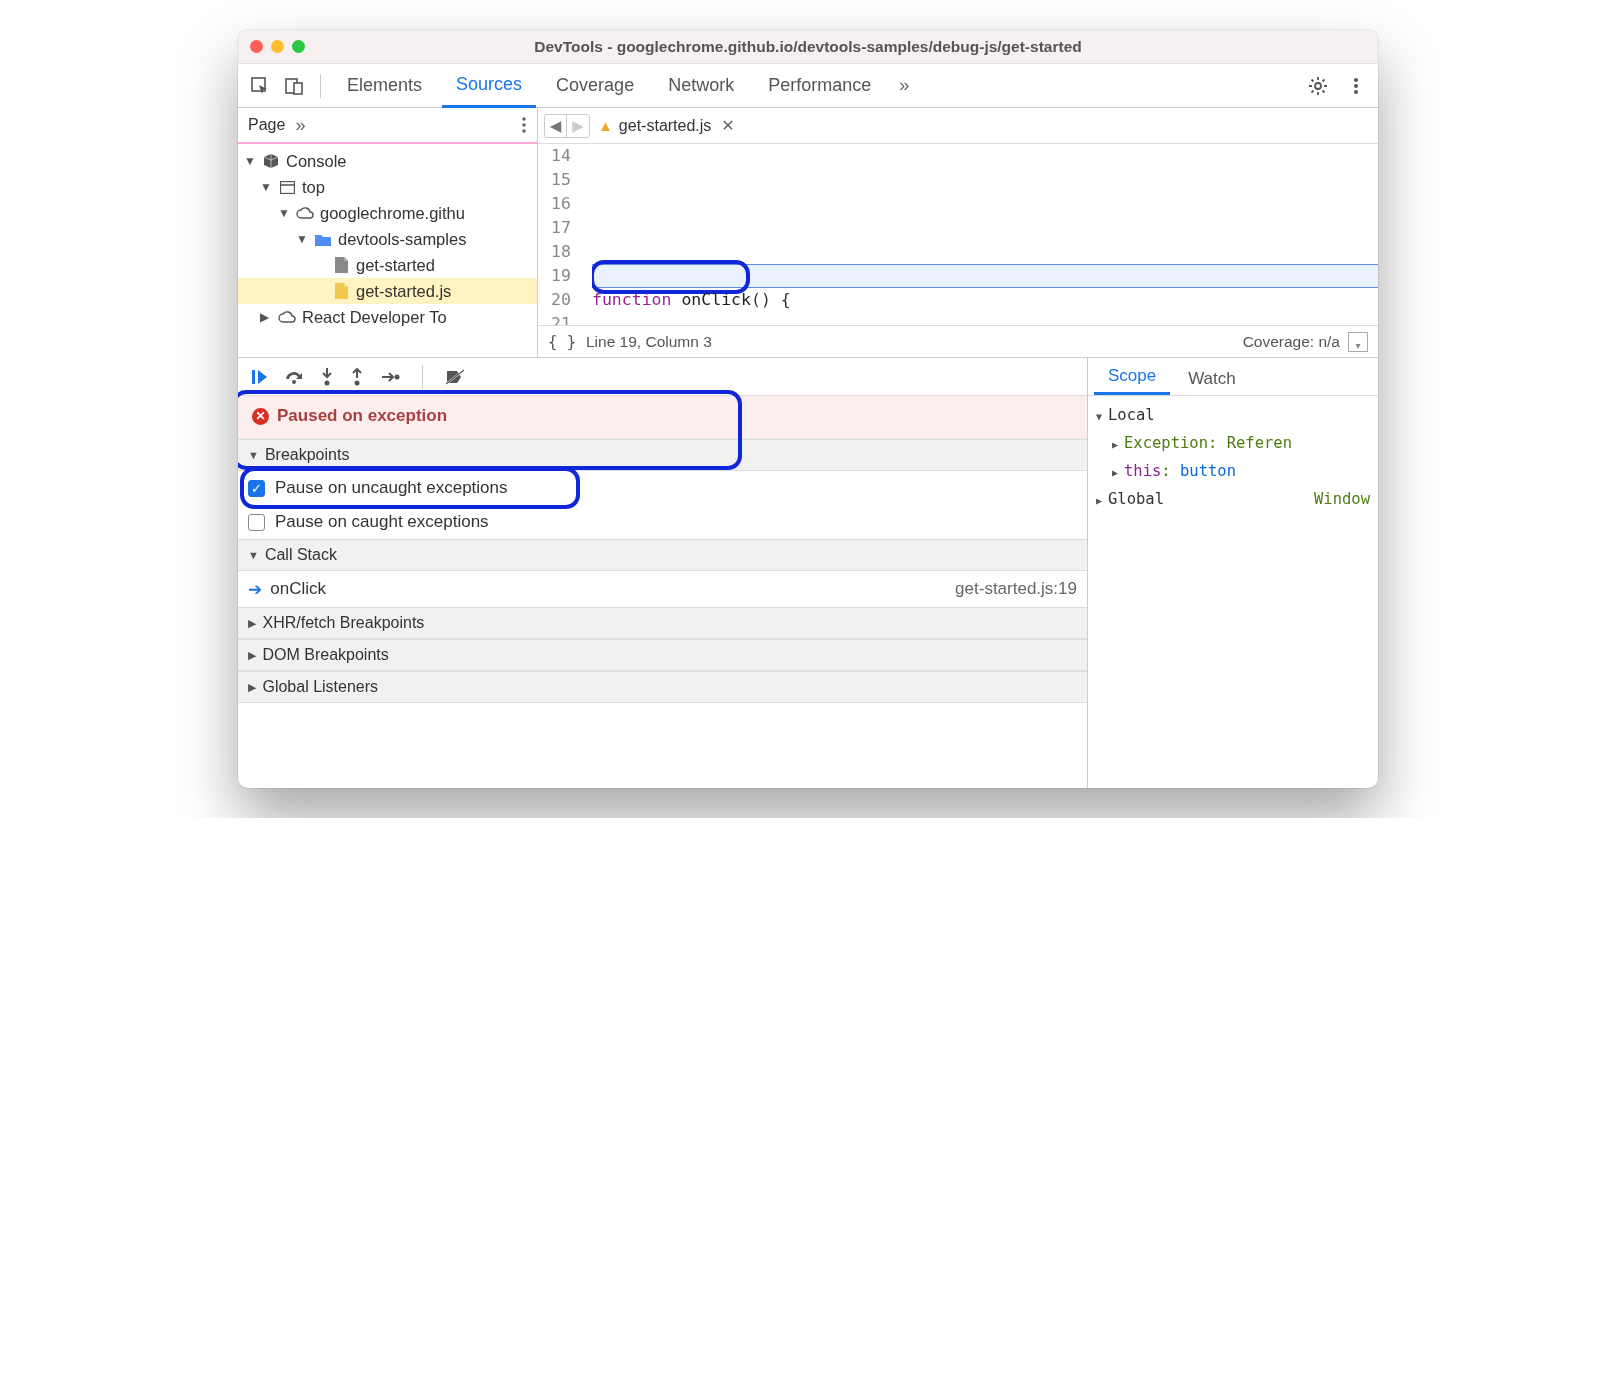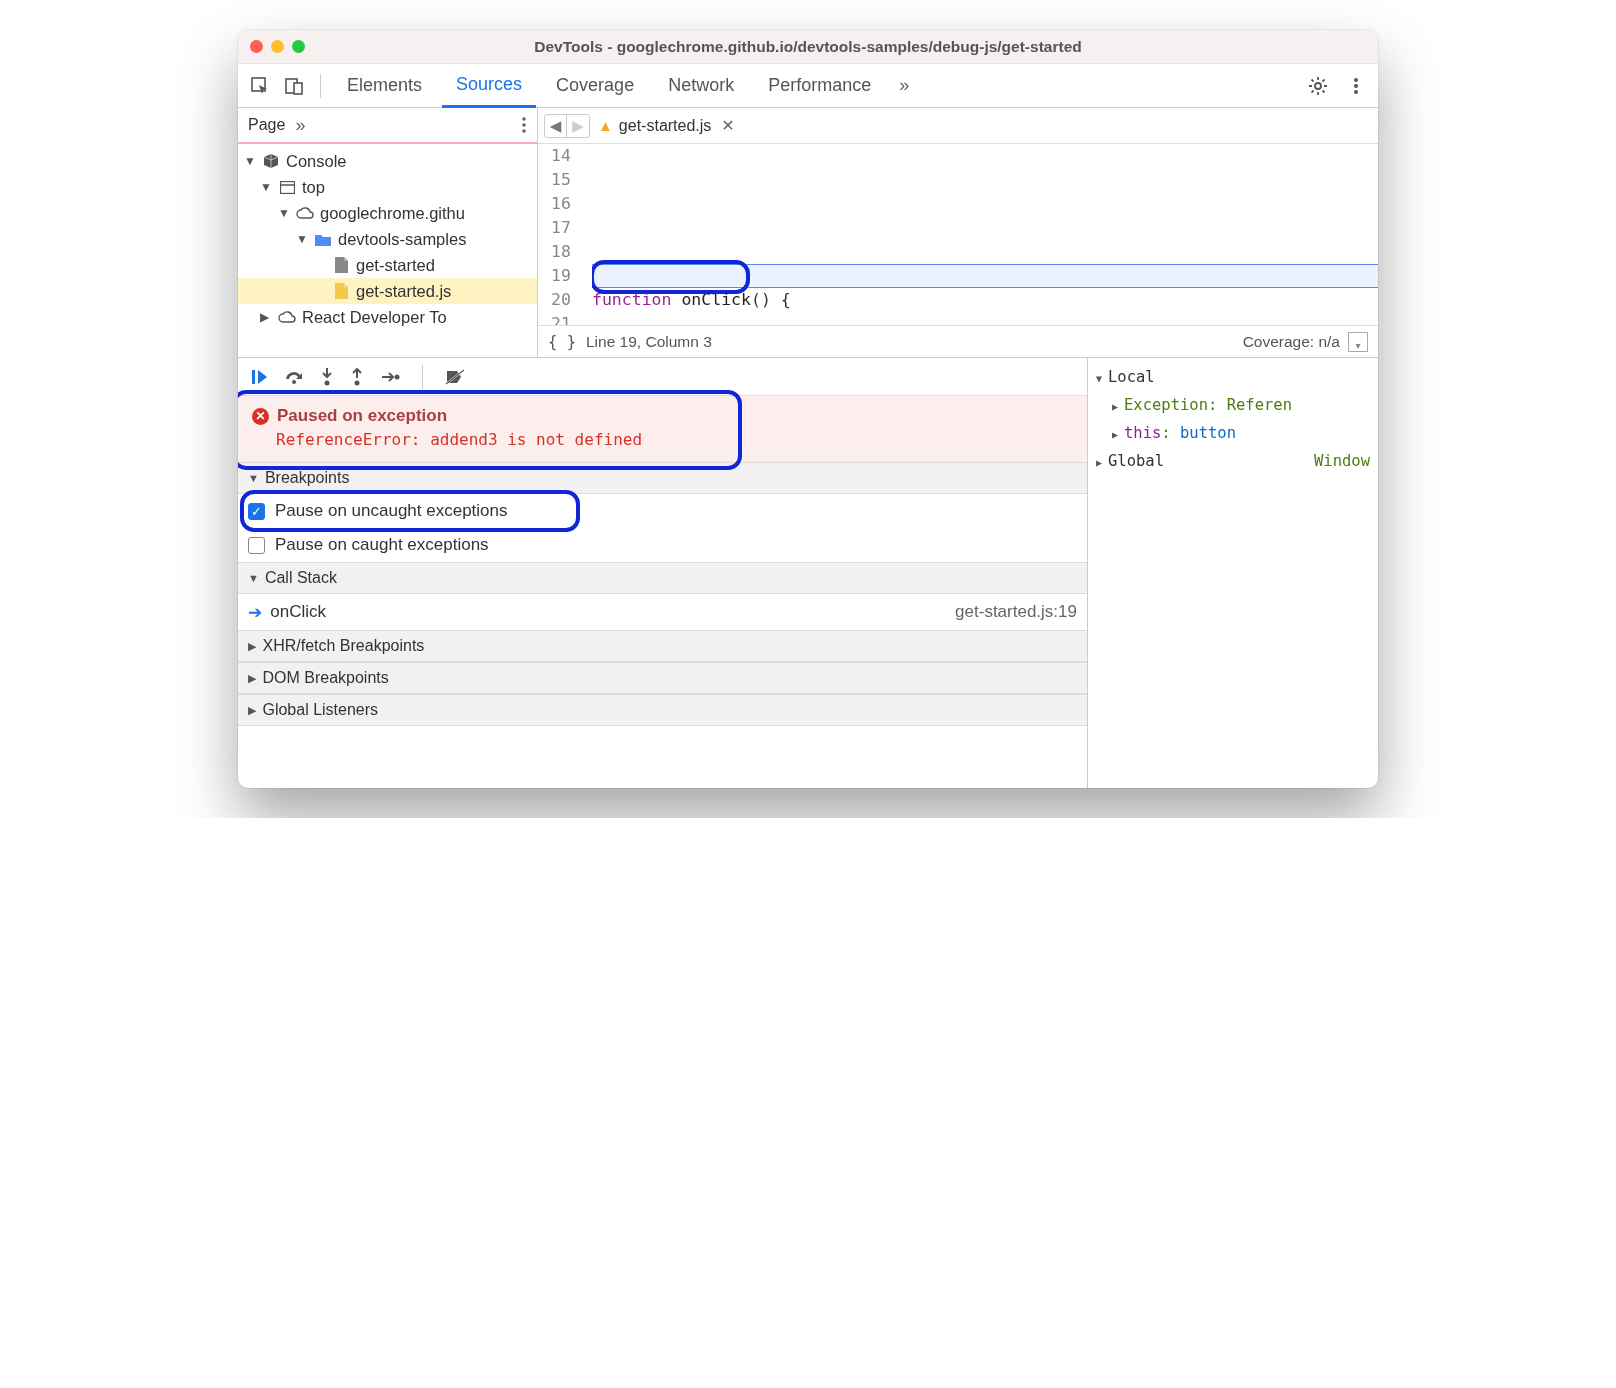--- a/index.html
+++ b/index.html
@@ -386,6 +386,10 @@
     </div>
 
     <div class="dbg-right">
+      <div class="sw-tabs">
+        <div class="sw-tab active">Scope</div>
+        <div class="sw-tab">Watch</div>
+      </div>
       <div class="scope">
         <div><span class="tw">▼</span><span>Local</span></div>
         <div style="padding-left:16px"><span class="tw">▶</span><span class="t">Exception</span><span class="t">: </span><span class="t">Referen</span></div>

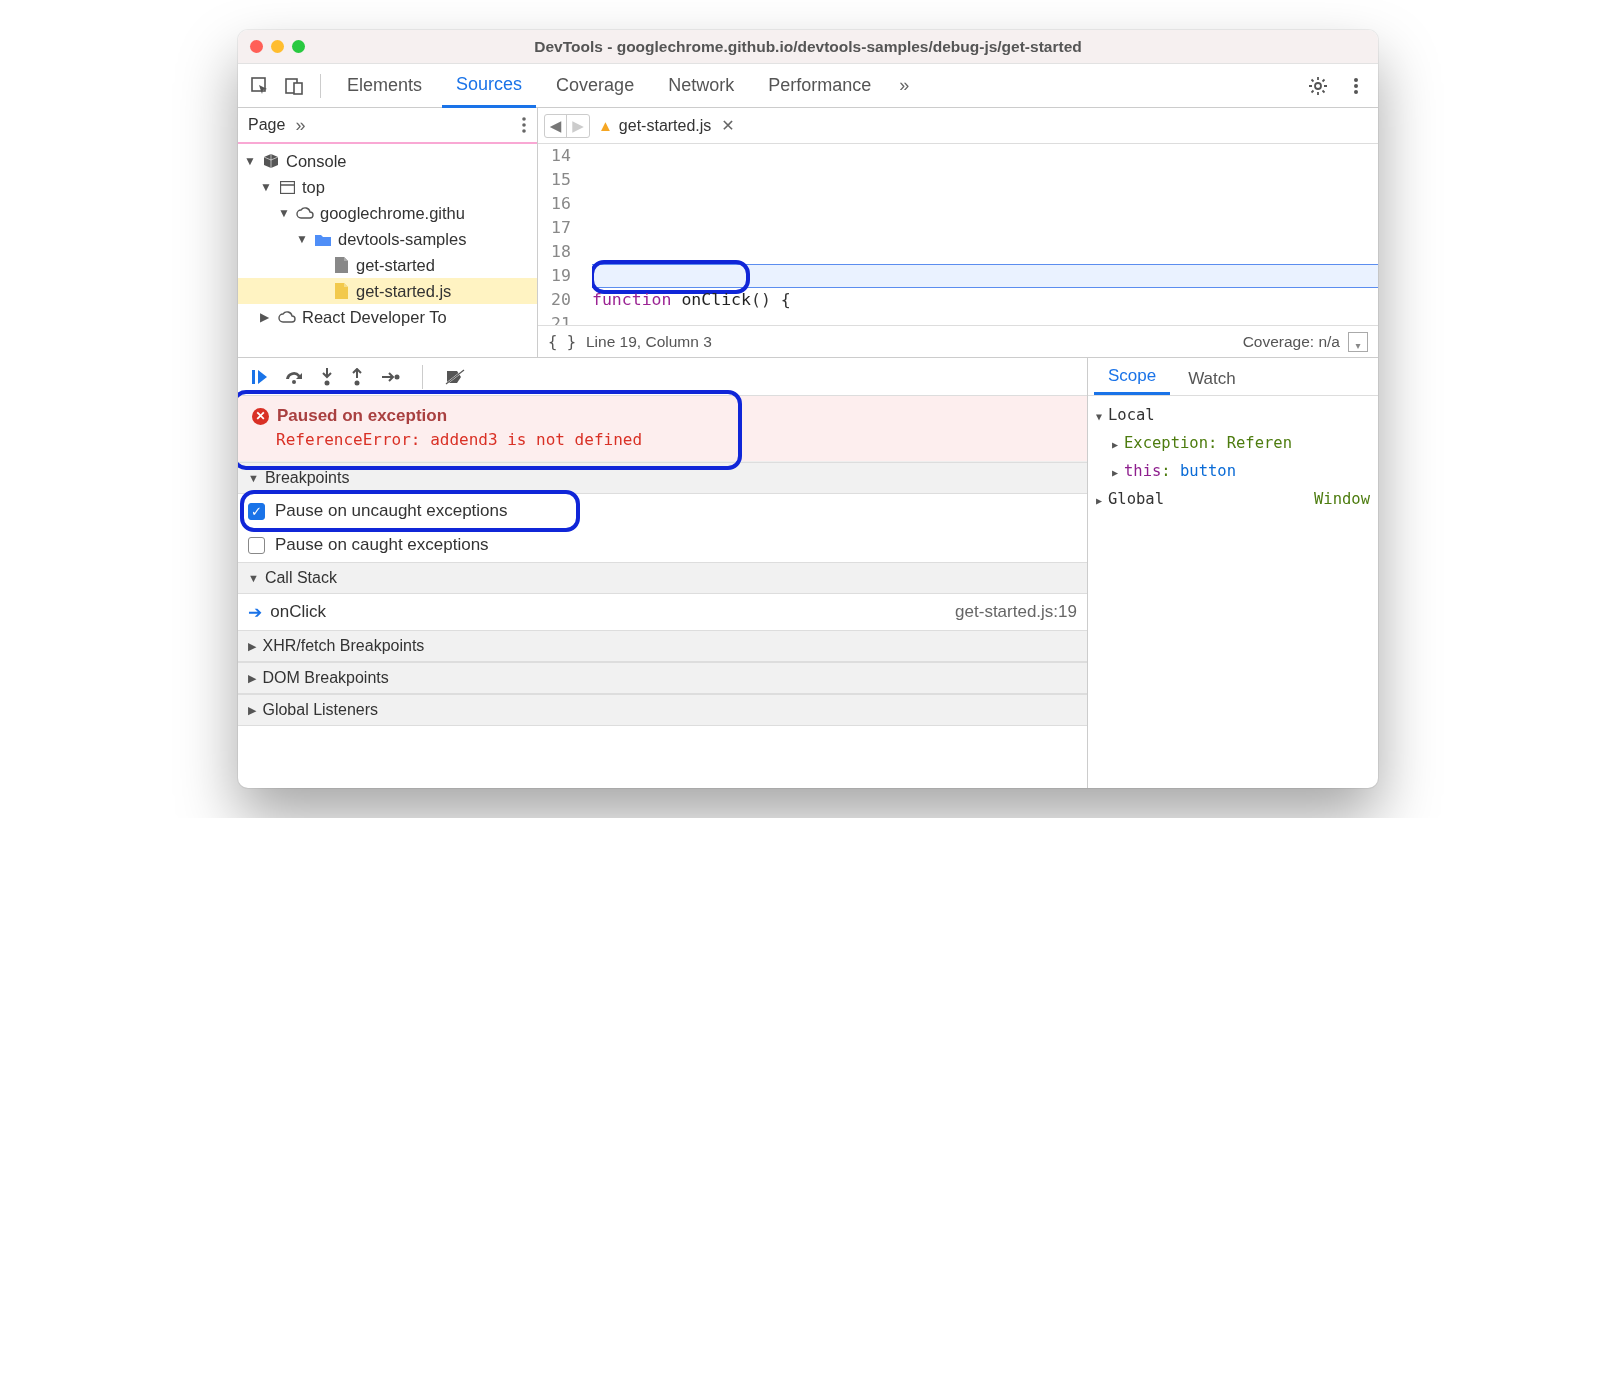--- a/index.html
+++ b/index.html
@@ -340,7 +340,6 @@
             <span style="width:17px;height:17px;border-radius:50%;background:#d93025;color:#fff;display:inline-flex;align-items:center;justify-content:center;font-size:12px;font-weight:bold">✕</span>
             <span>Paused on exception</span>
           </div>
-          <div class="pause-err">ReferenceError: addend3 is not defined</div>
         </div>
         <div class="box-annot" style="top:-6px;left:-6px;width:510px;height:80px"></div>
       </div>

